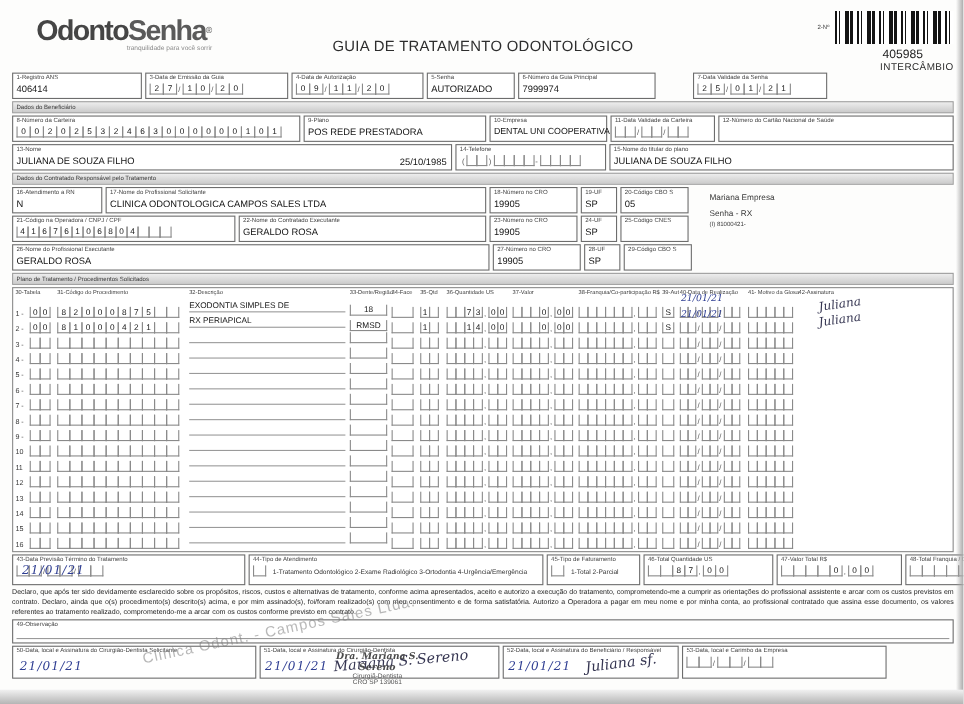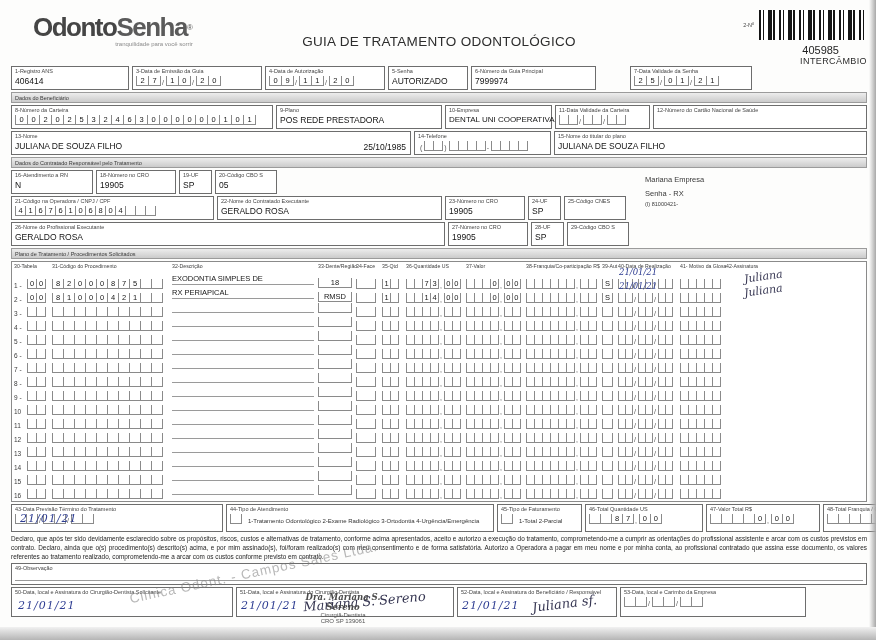--- a/index.html
+++ b/index.html
@@ -169,6 +169,10 @@
             <div class="fl">16-Atendimento a RN</div>
             <div class="fv">N</div>
           </div>
+          <div class="fb" style="width:346px">
+            <div class="fl">17-Nome do Profissional Solicitante</div>
+            <div class="fv">CLINICA ODONTOLOGICA CAMPOS SALES LTDA</div>
+          </div>
           <div class="fb" style="width:80px">
             <div class="fl">18-Número no CRO</div>
             <div class="fv">19905</div>

